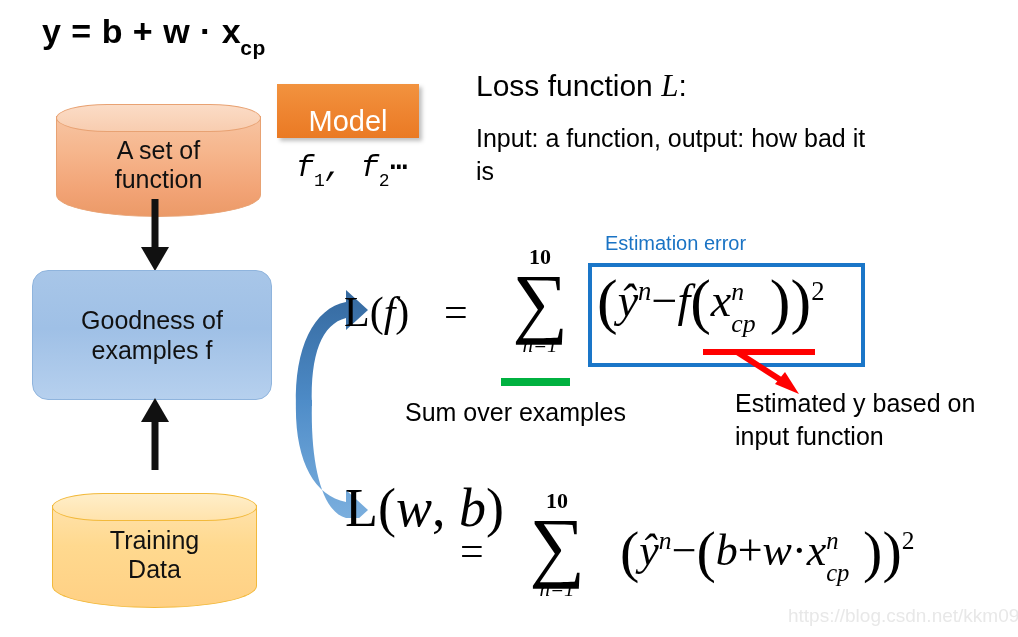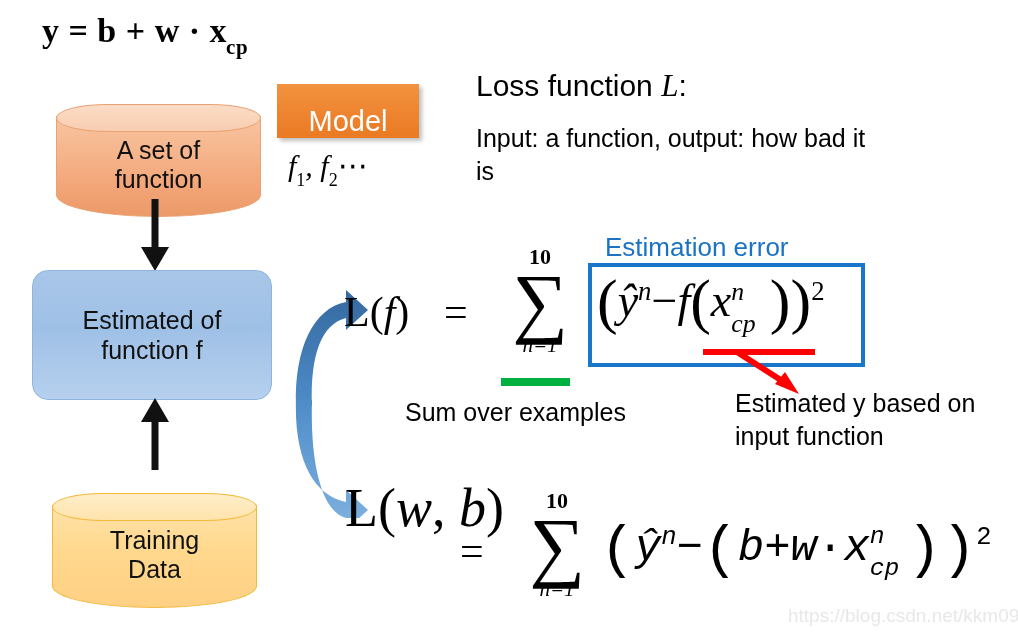--- a/index.html
+++ b/index.html
@@ -32,7 +32,7 @@
     font-weight: 600;
     letter-spacing: 0.5px;
     white-space: nowrap;
-    font-family: Liberation Serif, serif;
+    font-family: Liberation Sans, sans-serif;
   }
   #title-equation .sub {
     font-size: 21px;

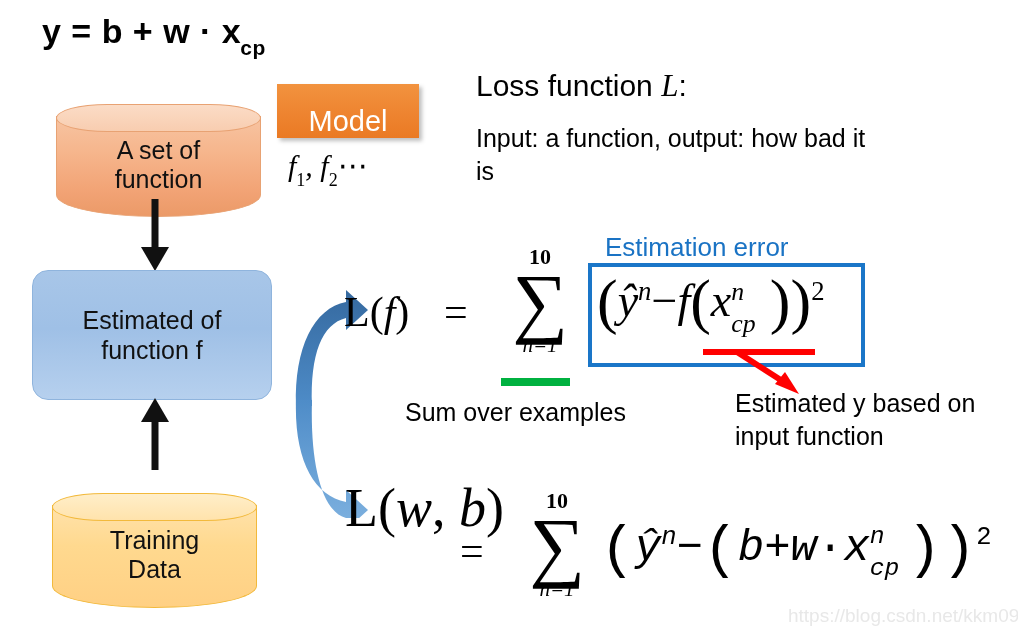--- a/index.html
+++ b/index.html
@@ -129,8 +129,8 @@
     font-size: 29px;
   }
   #model-functions {
-    left: 288px; top: 148px;
-    font-family: Liberation Serif, serif;
+    left: 296px; top: 148px;
+    font-family: Liberation Mono, monospace;
     font-style: italic;
     font-size: 30px;
     white-space: nowrap;

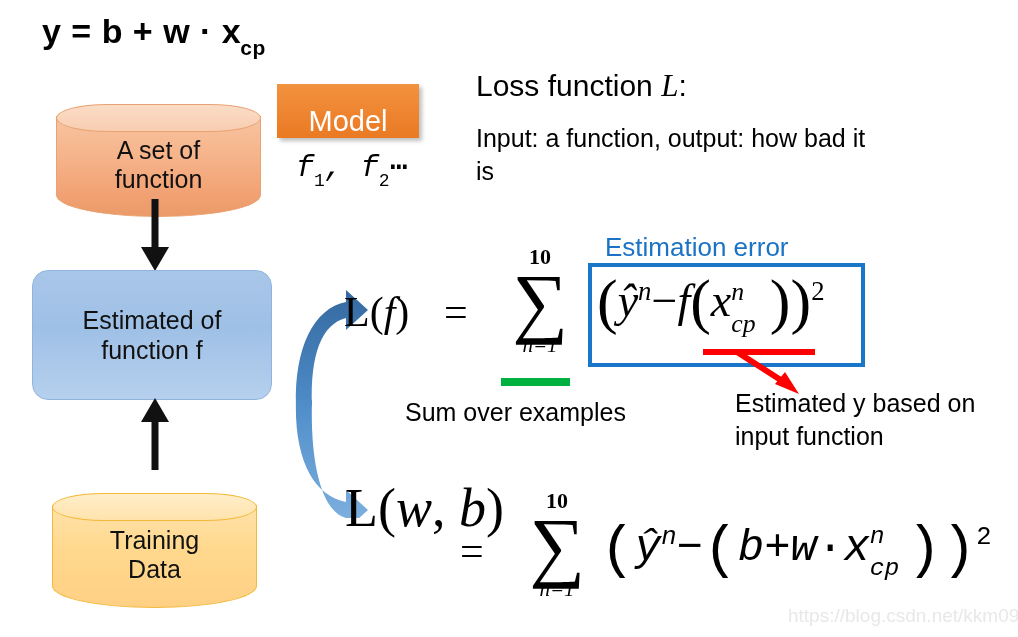--- a/index.html
+++ b/index.html
@@ -165,7 +165,7 @@
   
   #estimation-error-label {
     left: 605px; top: 232px;
-    font-size: 26px;
+    font-size: 20px;
     color: #1a73c4;
     white-space: nowrap;
   }

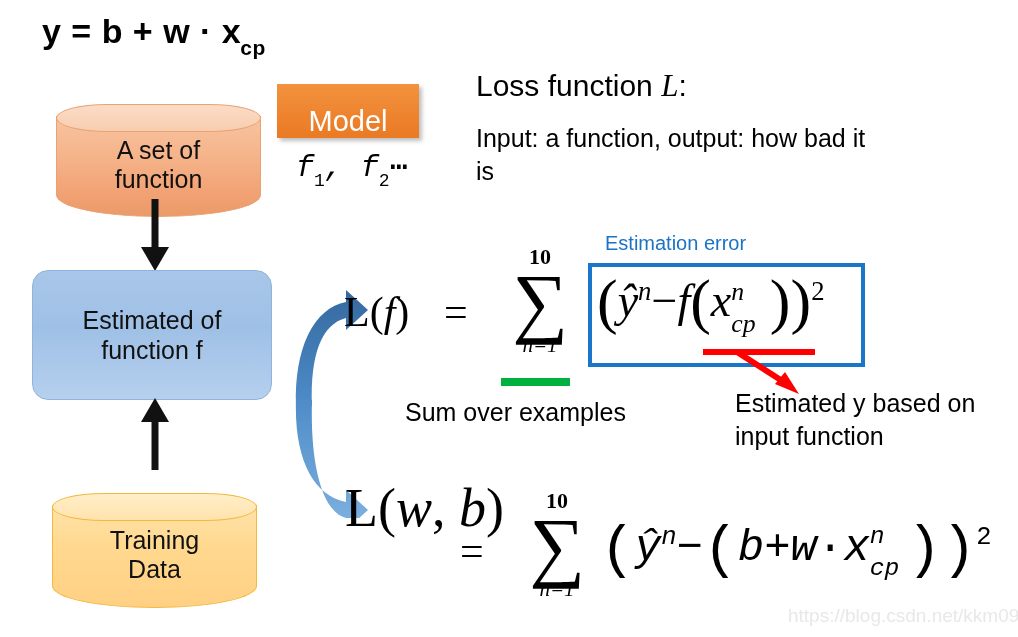--- a/index.html
+++ b/index.html
@@ -320,7 +320,7 @@
 
   <div class="abs" id="box-goodness">
     <div>
-      <div>Estimated of</div>
+      <div>Goodness of</div>
       <div>function f</div>
     </div>
   </div>

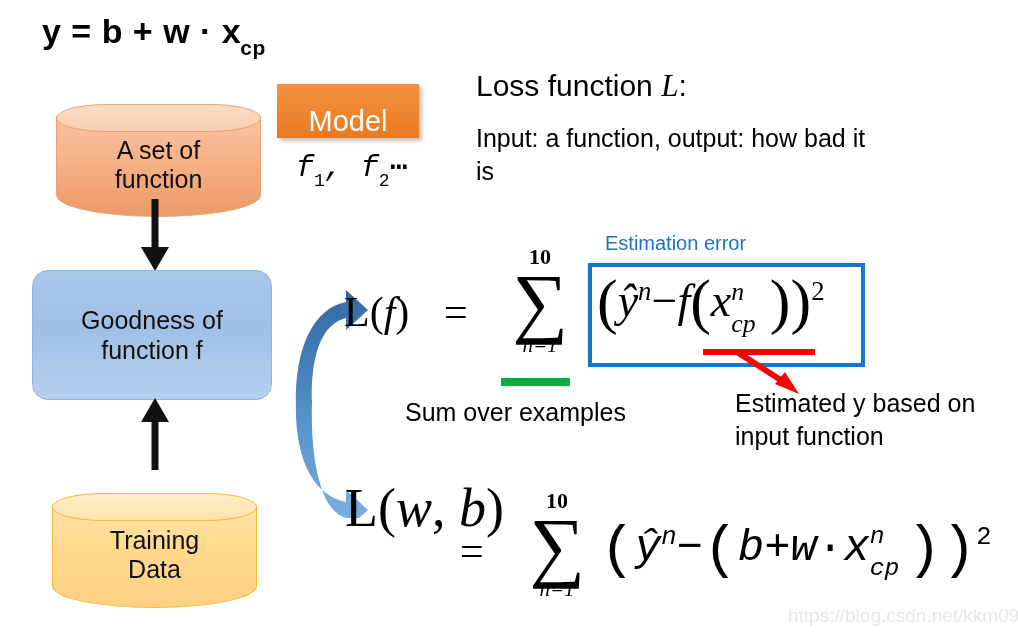--- a/index.html
+++ b/index.html
@@ -321,7 +321,7 @@
   <div class="abs" id="box-goodness">
     <div>
       <div>Goodness of</div>
-      <div>function f</div>
+      <div>examples f</div>
     </div>
   </div>
 

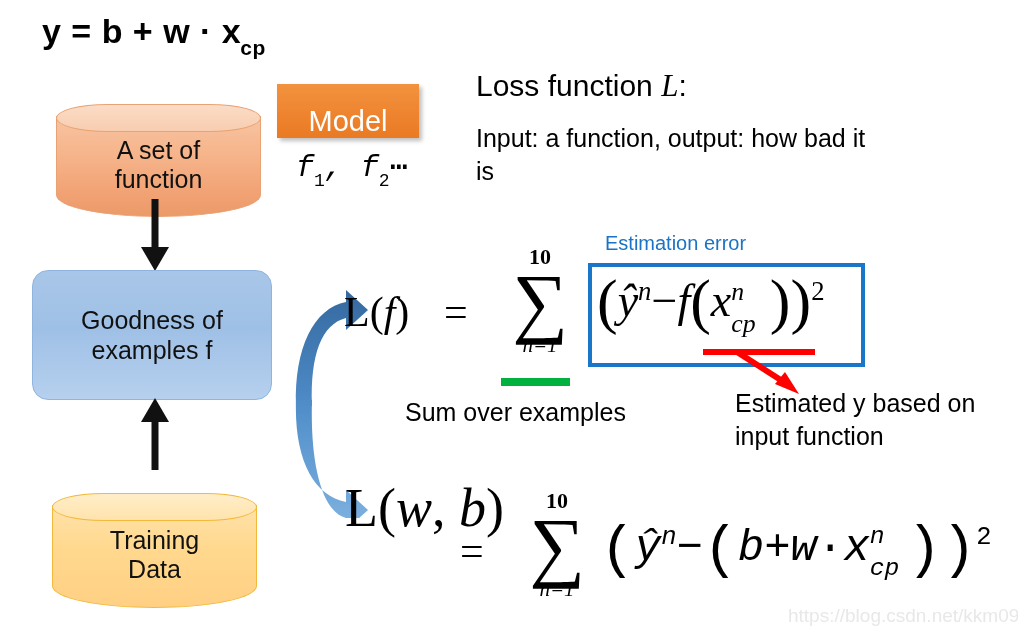--- a/index.html
+++ b/index.html
@@ -272,9 +272,8 @@
     font-size: 42px;
   }
   #formula-lwb-body {
-    left: 600px; top: 512px;
+    left: 620px; top: 512px;
     font-size: 44px;
-    font-family: Liberation Mono, monospace;
   }
   #formula-lwb-body .paren { font-size: 58px; font-style: normal; position: relative; top: 6px;}
 

